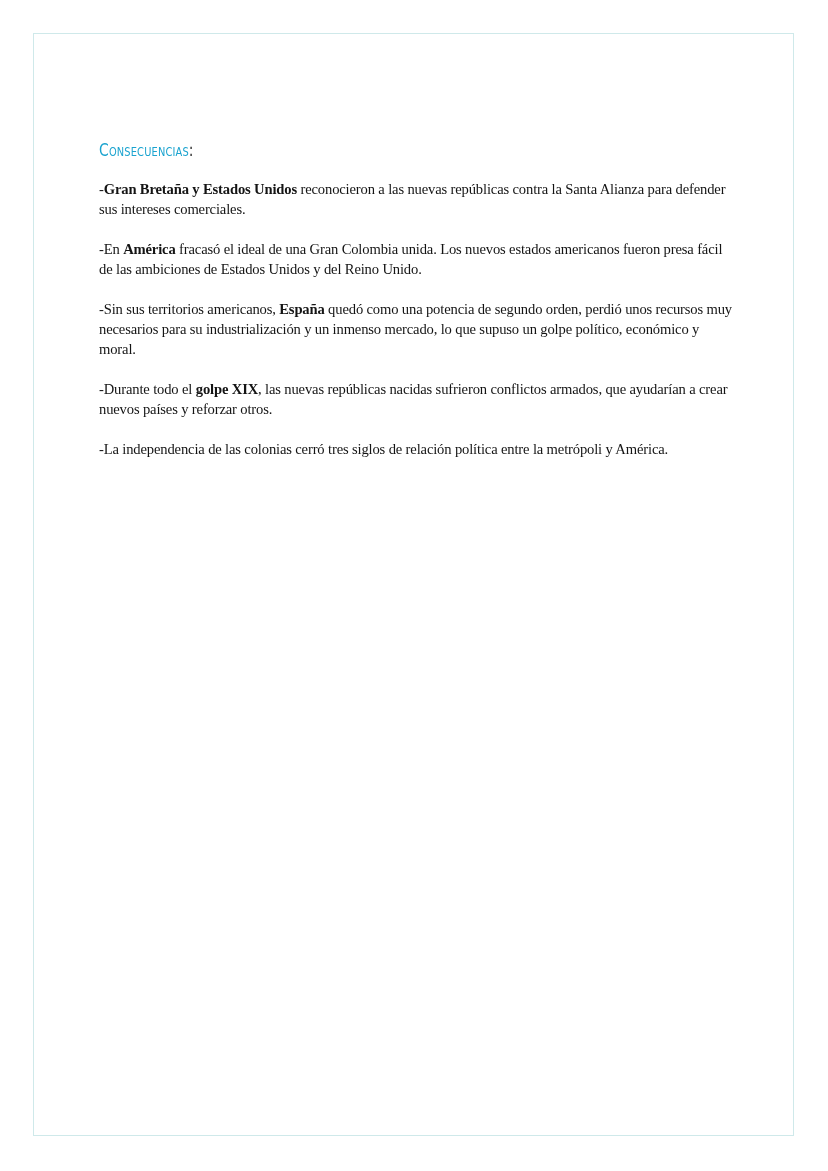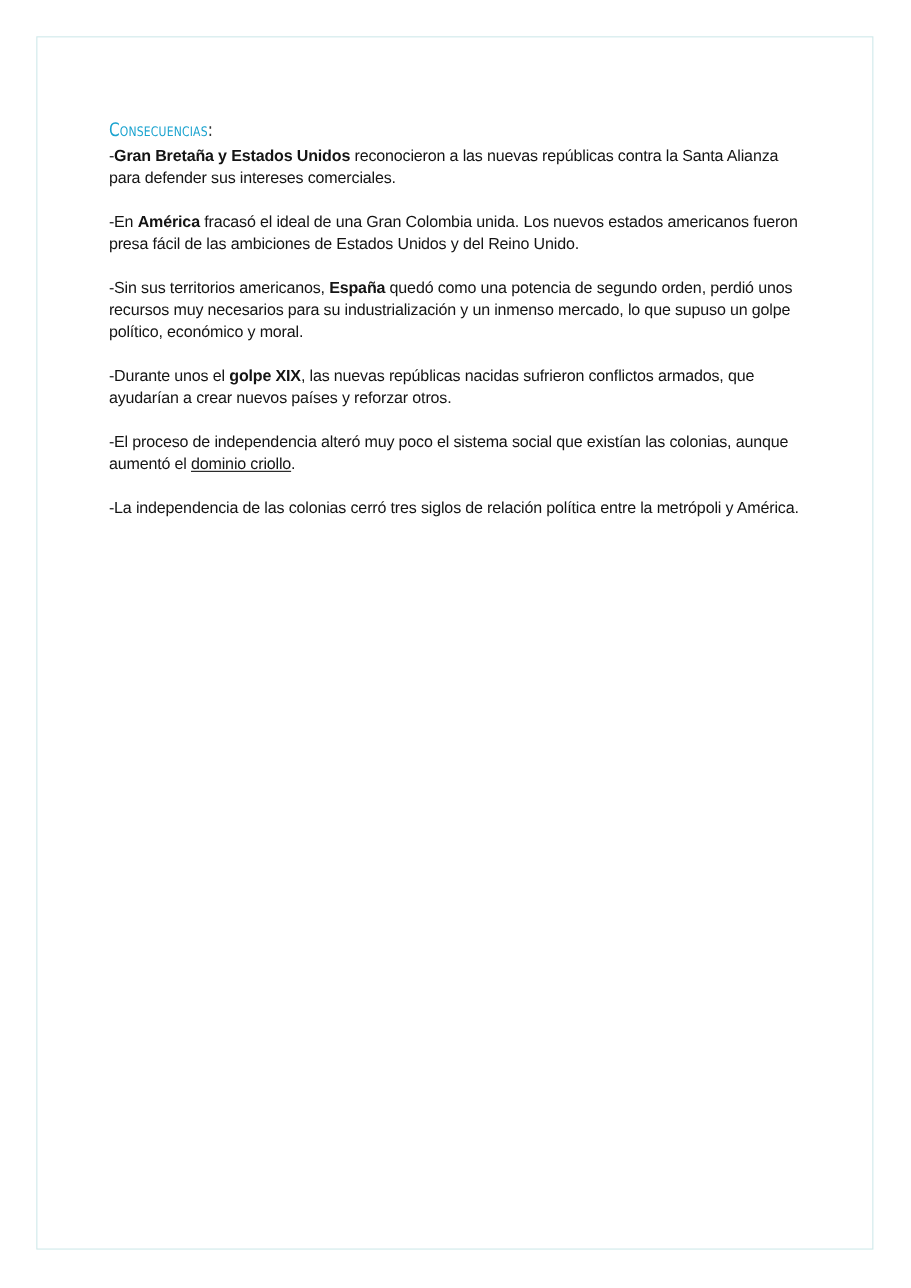--- a/index.html
+++ b/index.html
@@ -25,7 +25,7 @@
     .content {
       position: absolute;
       left: 99px;
-      top: 106px;
+      top: 137px;
       width: 640px;
       font-family: "Liberation Sans", "DejaVu Sans", sans-serif;
       color: #141414;

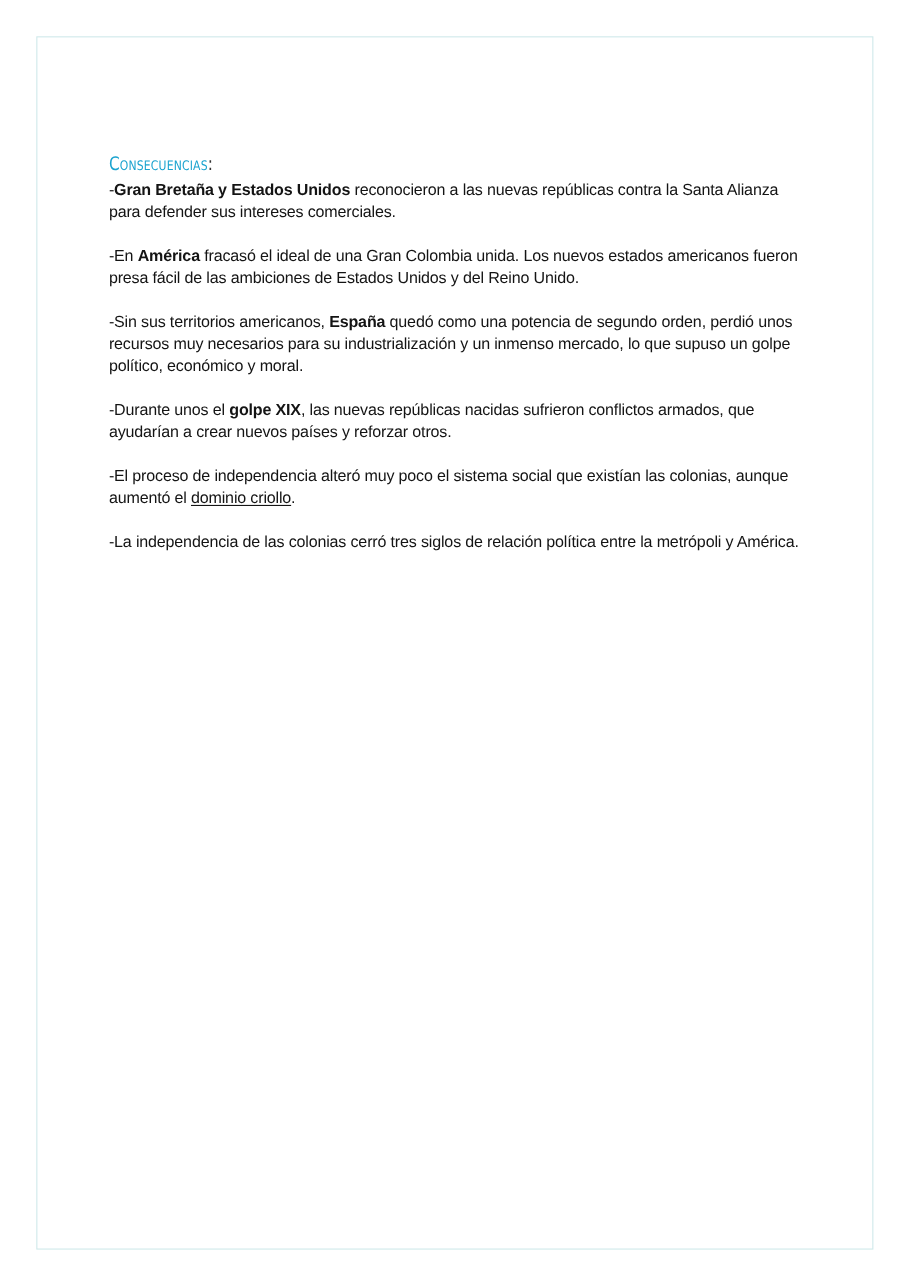--- a/index.html
+++ b/index.html
@@ -49,8 +49,9 @@
       color: #333;
     }
     .para {
-      margin: 0 0 20px 0;
+      margin: 16px 0 20px 0;
       letter-spacing: -0.15px;
+      font-family: Liberation Serif, serif;
     }
     .para b {
       font-weight: bold;

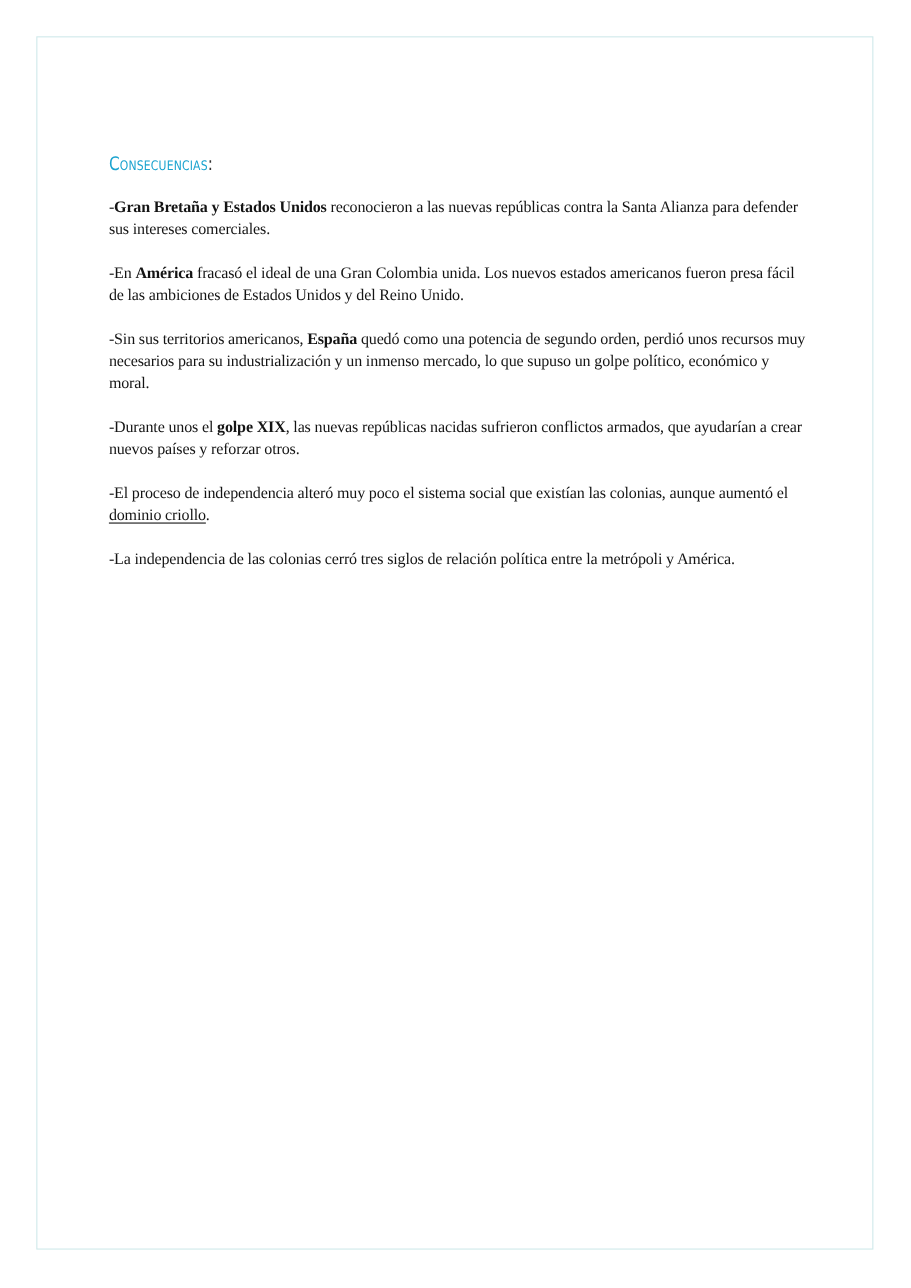--- a/index.html
+++ b/index.html
@@ -75,7 +75,7 @@
 
   <p class="para"><span>-Sin sus territorios americanos, </span><b>España</b><span> quedó como una potencia de segundo orden, perdió unos recursos muy necesarios para su industrialización y un inmenso mercado, lo que supuso un golpe político, económico y moral.</span></p>
 
-  <p class="para"><span>-Durante unos el </span><b>golpe XIX</b><span>, las nuevas repúblicas nacidas sufrieron conflictos armados, que ayudarían a crear nuevos países y reforzar otros.</span></p>
+  <p class="para"><span>-Durante todo el </span><b>golpe XIX</b><span>, las nuevas repúblicas nacidas sufrieron conflictos armados, que ayudarían a crear nuevos países y reforzar otros.</span></p>
 
   <p class="para"><span>-El proceso de independencia alteró muy poco el sistema social que existían las colonias, aunque aumentó el </span><u>dominio criollo</u><span>.</span></p>
 

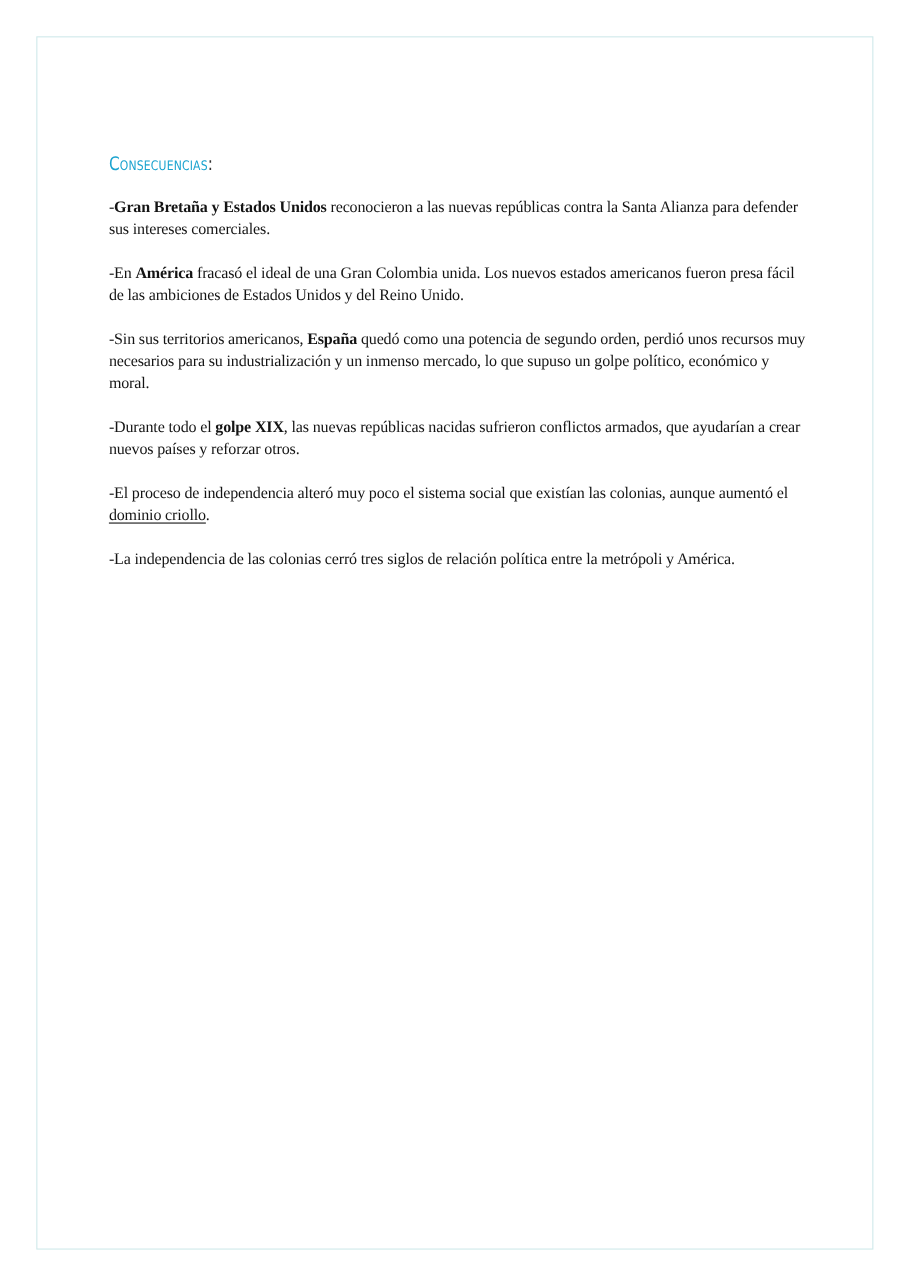--- a/index.html
+++ b/index.html
@@ -77,7 +77,6 @@
 
   <p class="para"><span>-Durante todo el </span><b>golpe XIX</b><span>, las nuevas repúblicas nacidas sufrieron conflictos armados, que ayudarían a crear nuevos países y reforzar otros.</span></p>
 
-  <p class="para"><span>-El proceso de independencia alteró muy poco el sistema social que existían las colonias, aunque aumentó el </span><u>dominio criollo</u><span>.</span></p>
 
   <p class="para"><span>-La independencia de las colonias cerró tres siglos de relación política entre la metrópoli y América.</span></p>
 </div>

